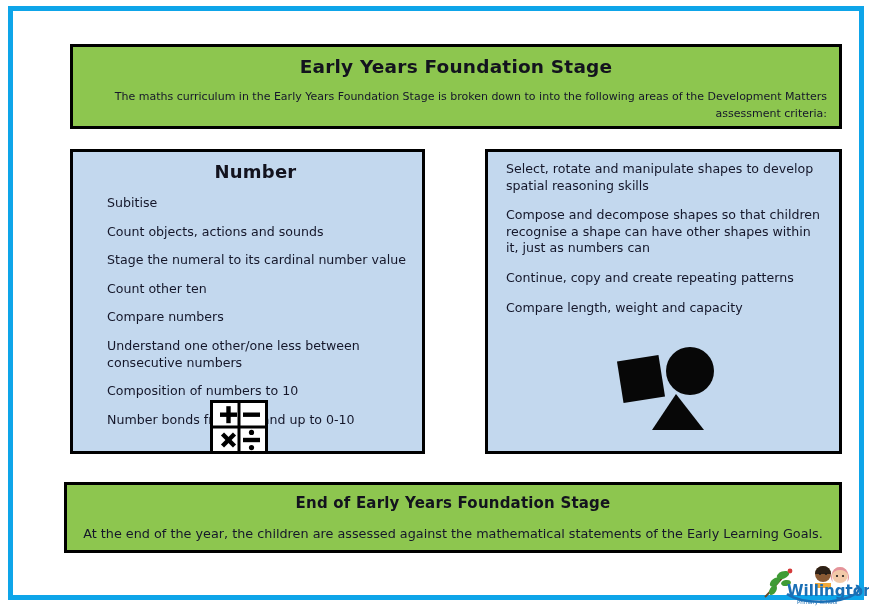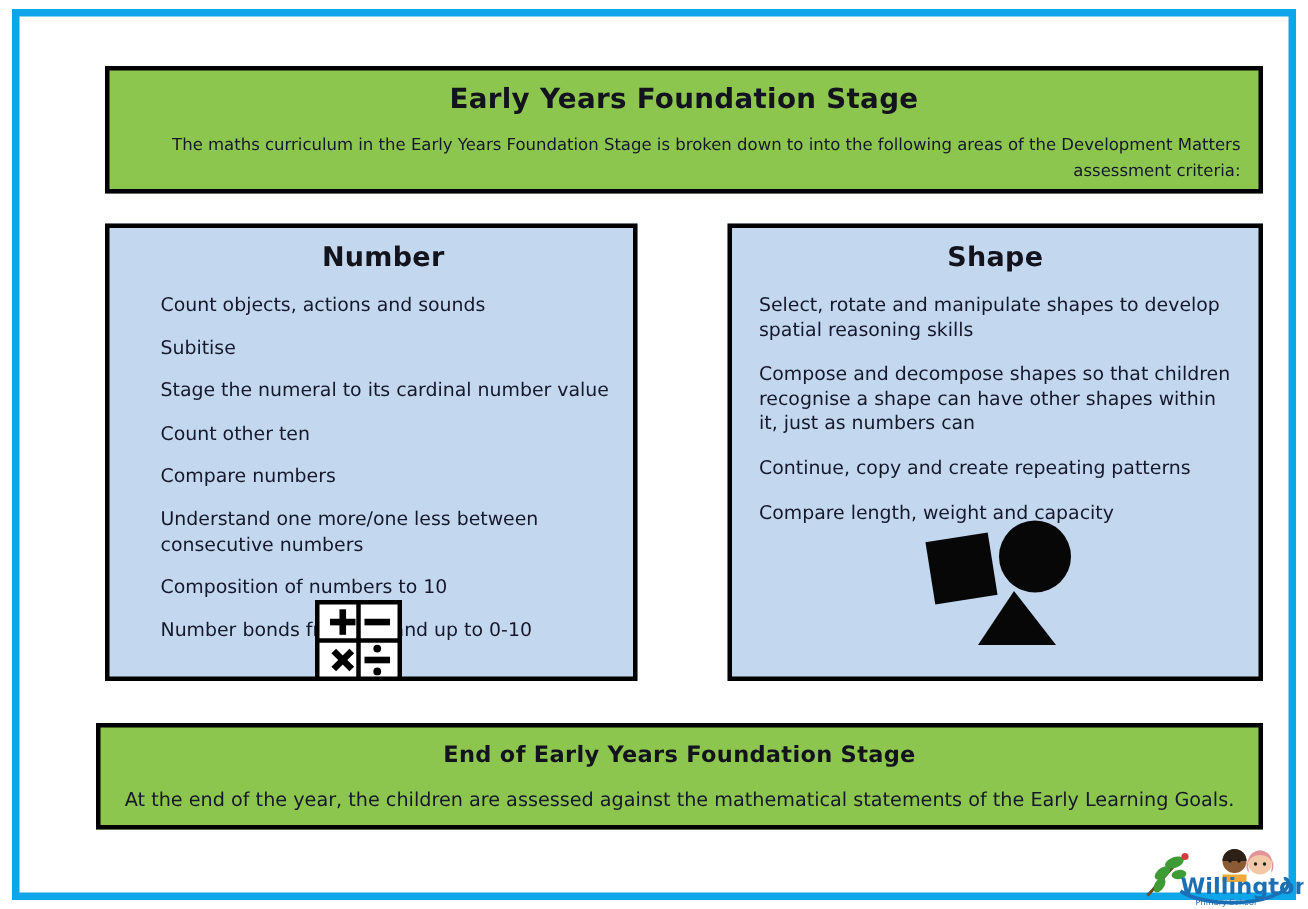--- a/index.html
+++ b/index.html
@@ -169,7 +169,6 @@
     </div>
 
     <div class="panel panel-blue" id="shape-panel">
-      <div class="panel-title">Shape</div>
       <ul class="criteria-list">
         <li>Select, rotate and manipulate shapes to develop spatial reasoning skills</li>
         <li>Compose and decompose shapes so that children recognise a shape can have other shapes within it, just as numbers can</li>

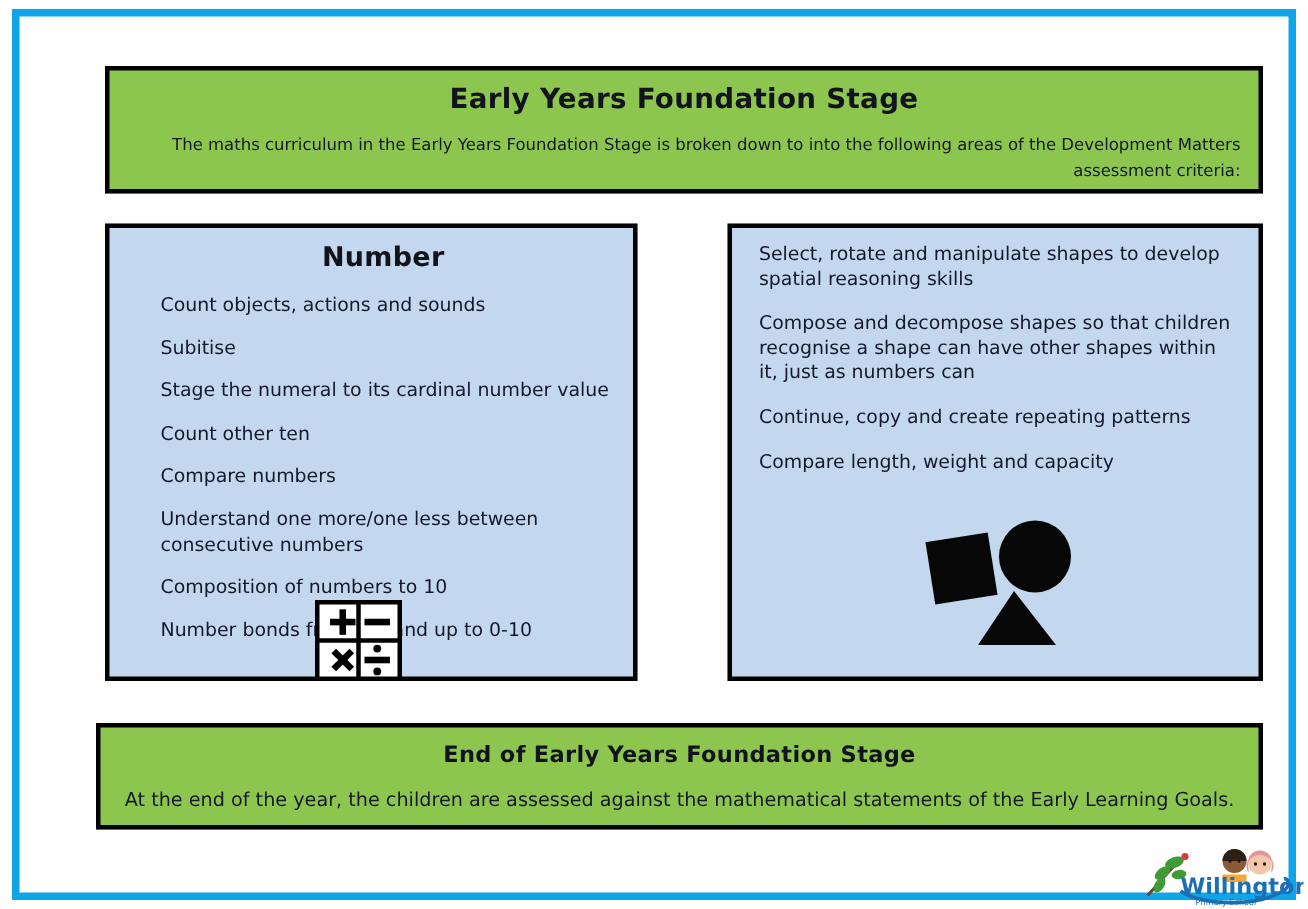--- a/index.html
+++ b/index.html
@@ -135,8 +135,8 @@
     <div class="panel panel-blue" id="number-panel">
       <div class="panel-title">Number</div>
       <ul class="criteria-list">
+        <li>Subitise</li>
         <li>Count objects, actions and sounds</li>
-        <li>Subitise</li>
         <li>Stage the numeral to its cardinal number value</li>
         <li>Count other ten</li>
         <li>Compare numbers</li>

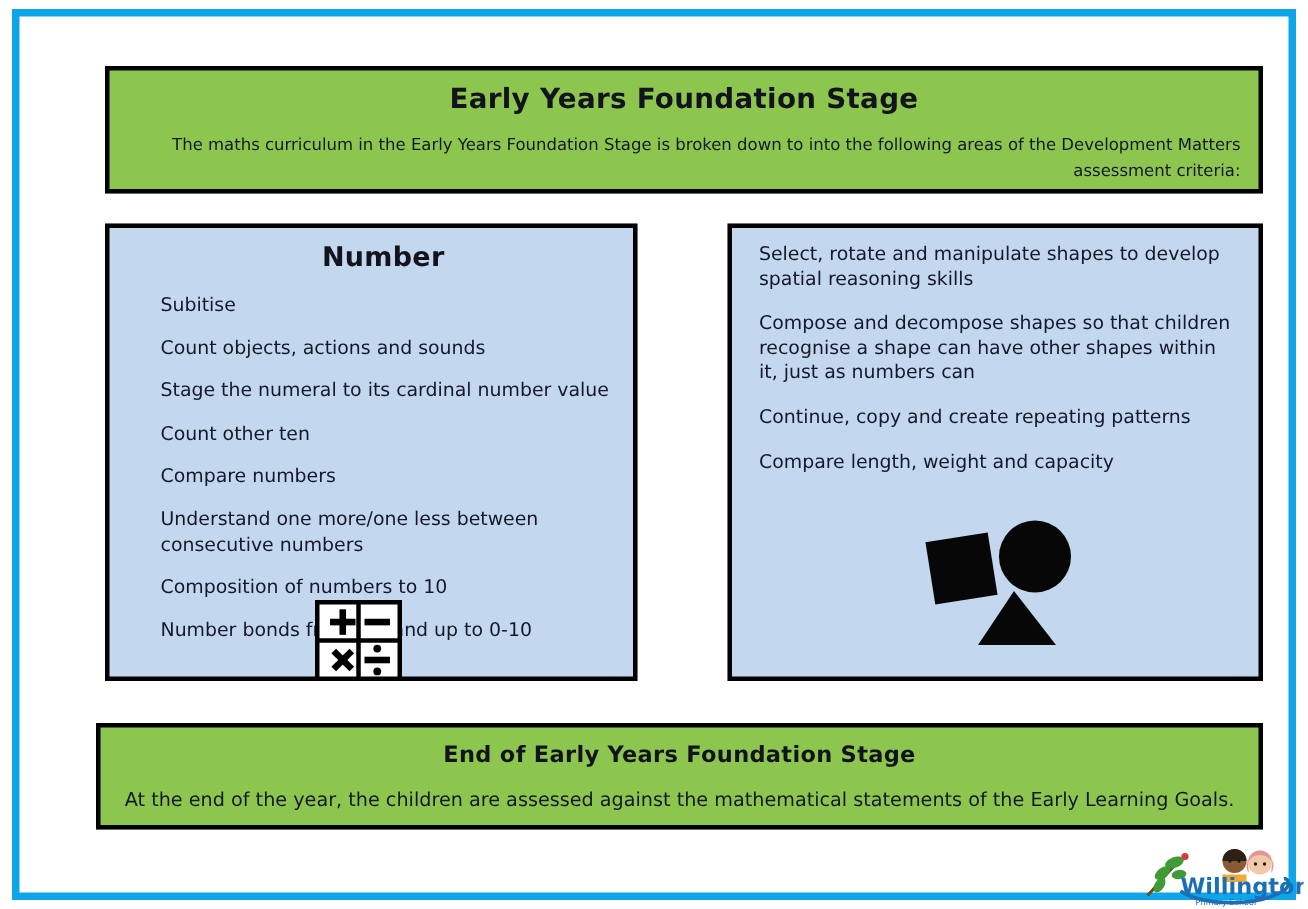--- a/index.html
+++ b/index.html
@@ -140,7 +140,7 @@
         <li>Stage the numeral to its cardinal number value</li>
         <li>Count other ten</li>
         <li>Compare numbers</li>
-        <li>Understand one more/one less between consecutive numbers</li>
+        <li>Understand one other/one less between consecutive numbers</li>
         <li>Composition of numbers to 10</li>
         <li>Number bonds from 0-5 and up to 0-10</li>
       </ul>

